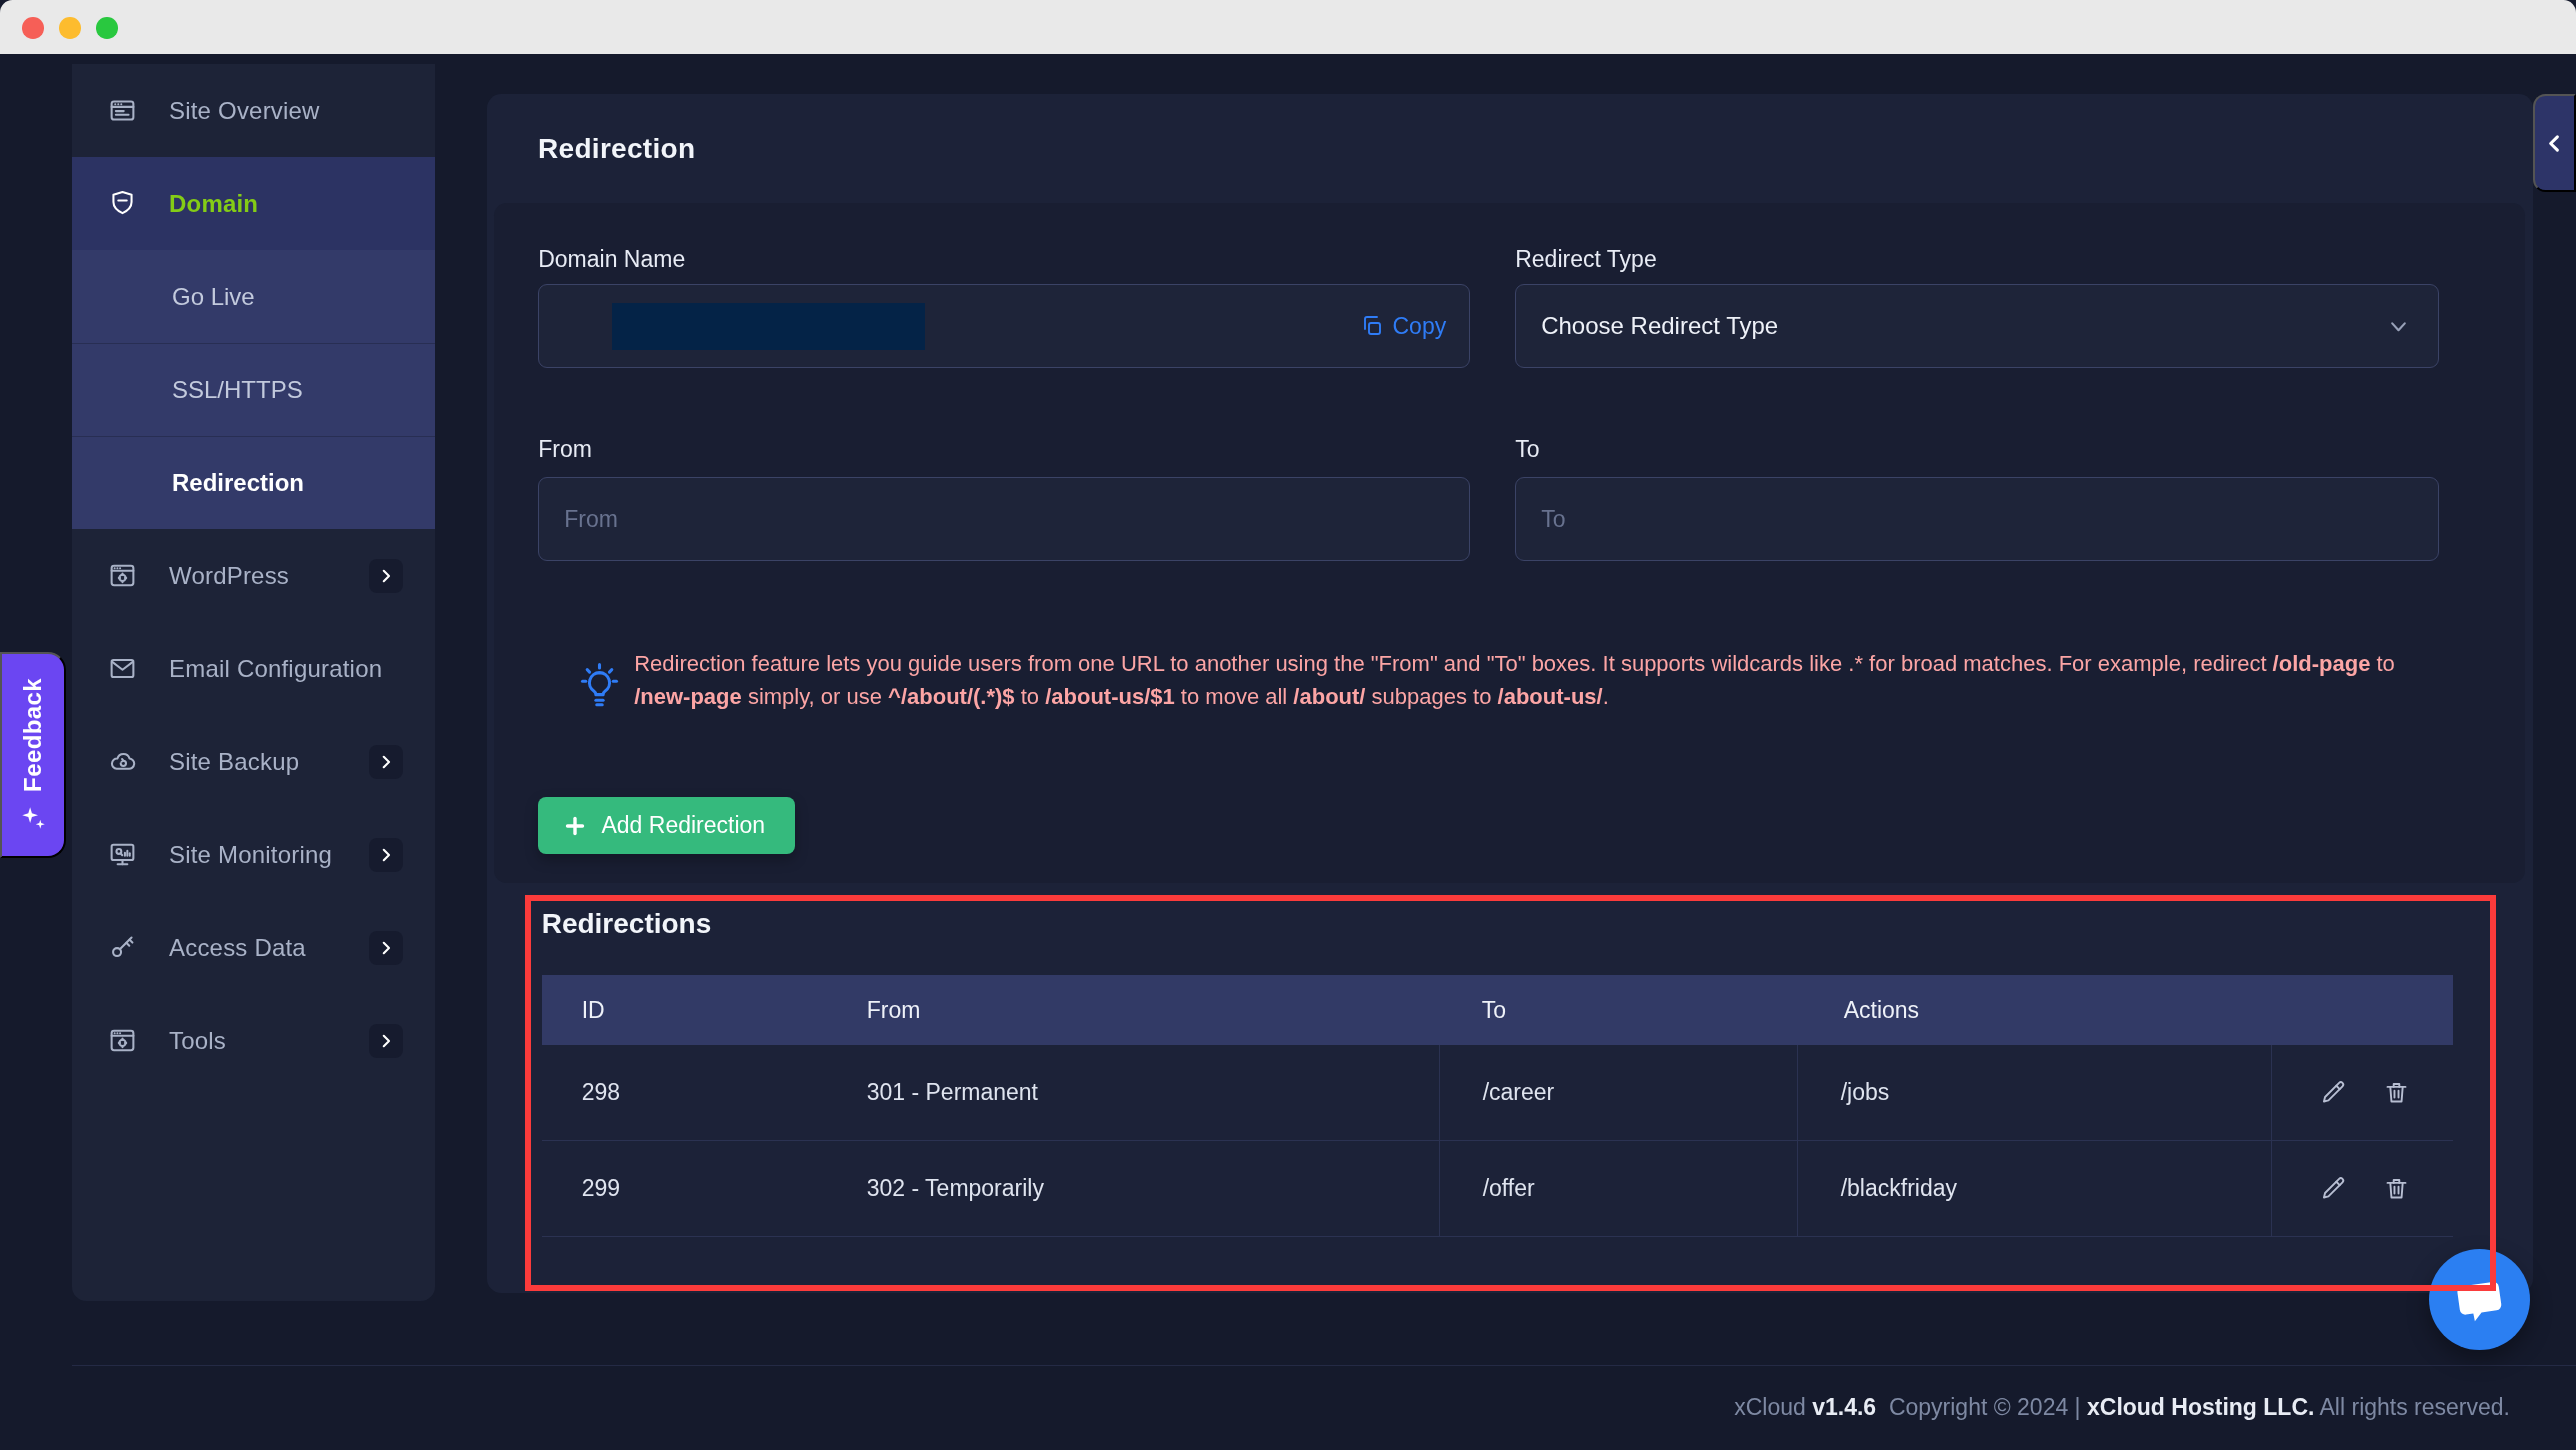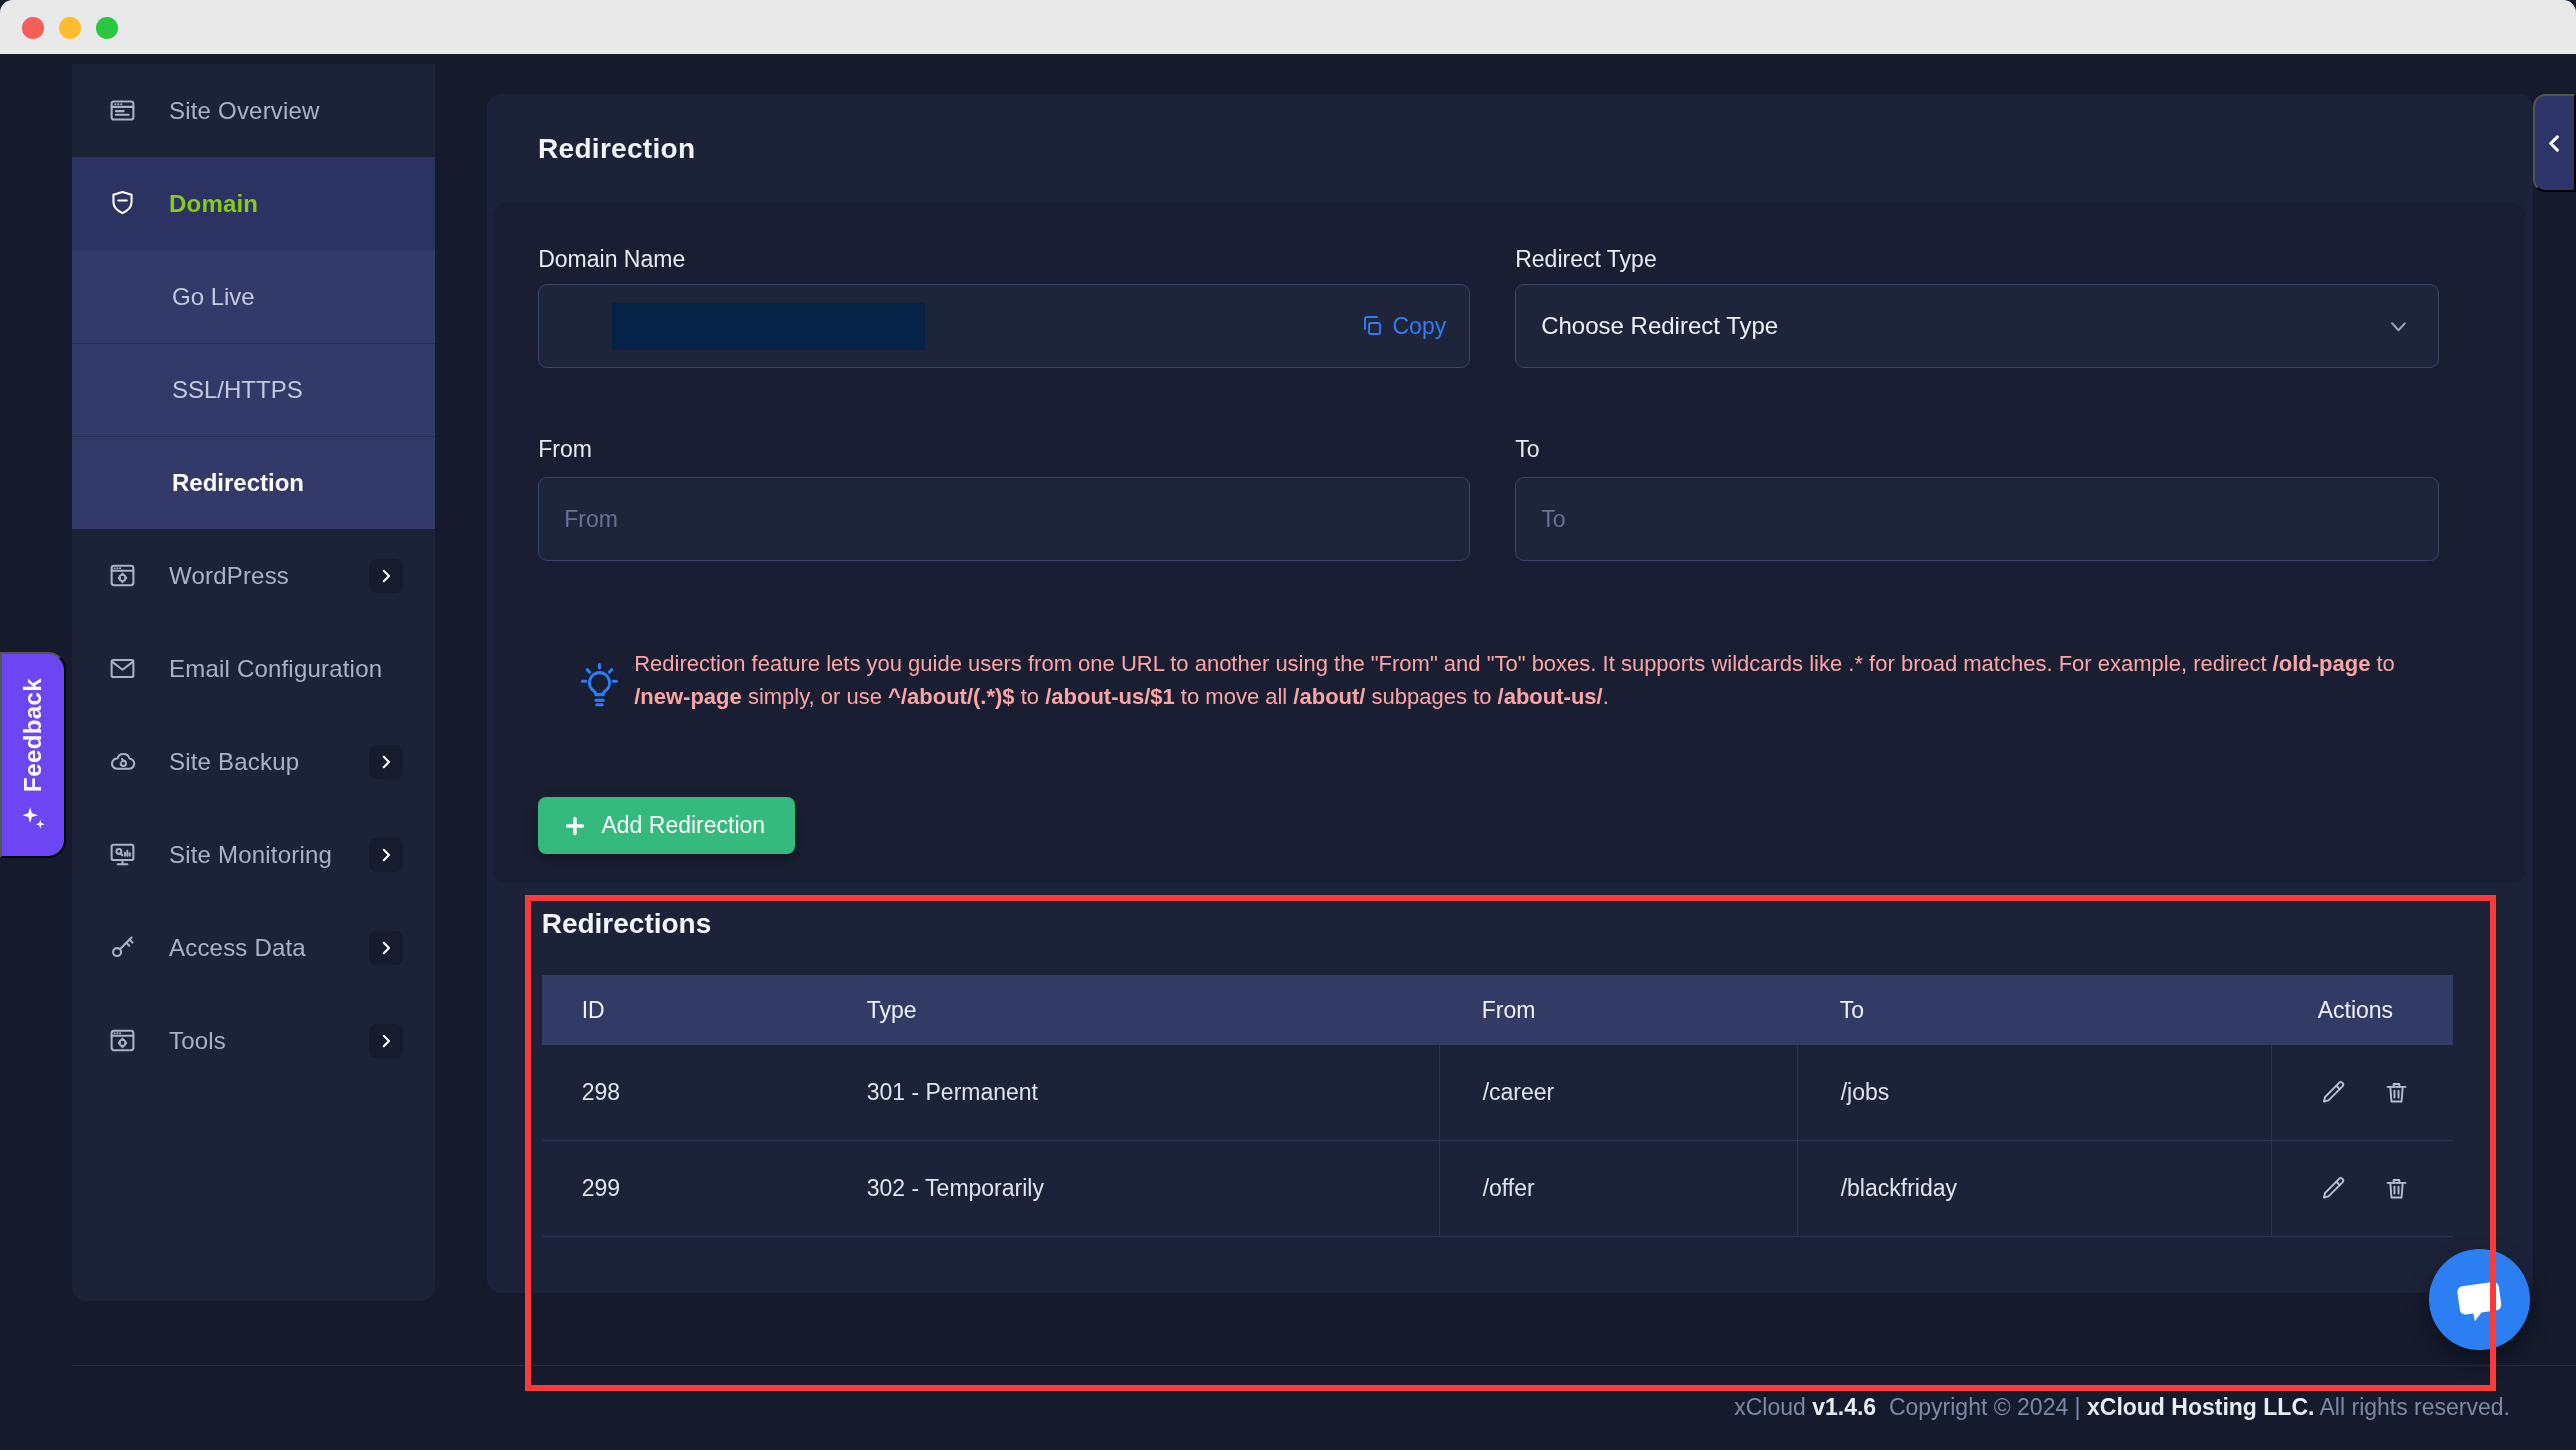--- a/index.html
+++ b/index.html
@@ -57,7 +57,7 @@
   .add-btn{position:absolute;left:44px;top:594px;height:57px;padding:0 30px 0 25px;background:var(--accent-green);border:none;border-radius:8px;display:flex;align-items:center;gap:14.3px;color:#fff;font-size:23px;font-weight:500;font-family:inherit;cursor:pointer;box-shadow:0 5.4px 12.5px rgba(0,0,0,.25);}
   .add-btn svg{width:24px;height:24px;stroke:#fff;fill:none;stroke-width:3.4;stroke-linecap:round;}
   
-  .red-section{position:absolute;left:38px;top:801px;width:1971px;height:496px;border:6.3px solid var(--accent-red);z-index:5;}
+  .red-section{position:absolute;left:38px;top:801px;width:1971px;height:396px;border:6.3px solid var(--accent-red);z-index:5;}
   .red-title{position:absolute;left:10.7px;top:7.2px;font-size:28px;font-weight:600;color:#f2f5fa;}
   .rtable{position:absolute;left:10.7px;top:74px;width:1911px;}
   .trow{display:grid;grid-template-columns:282px 615px 358px 474px 182px;}

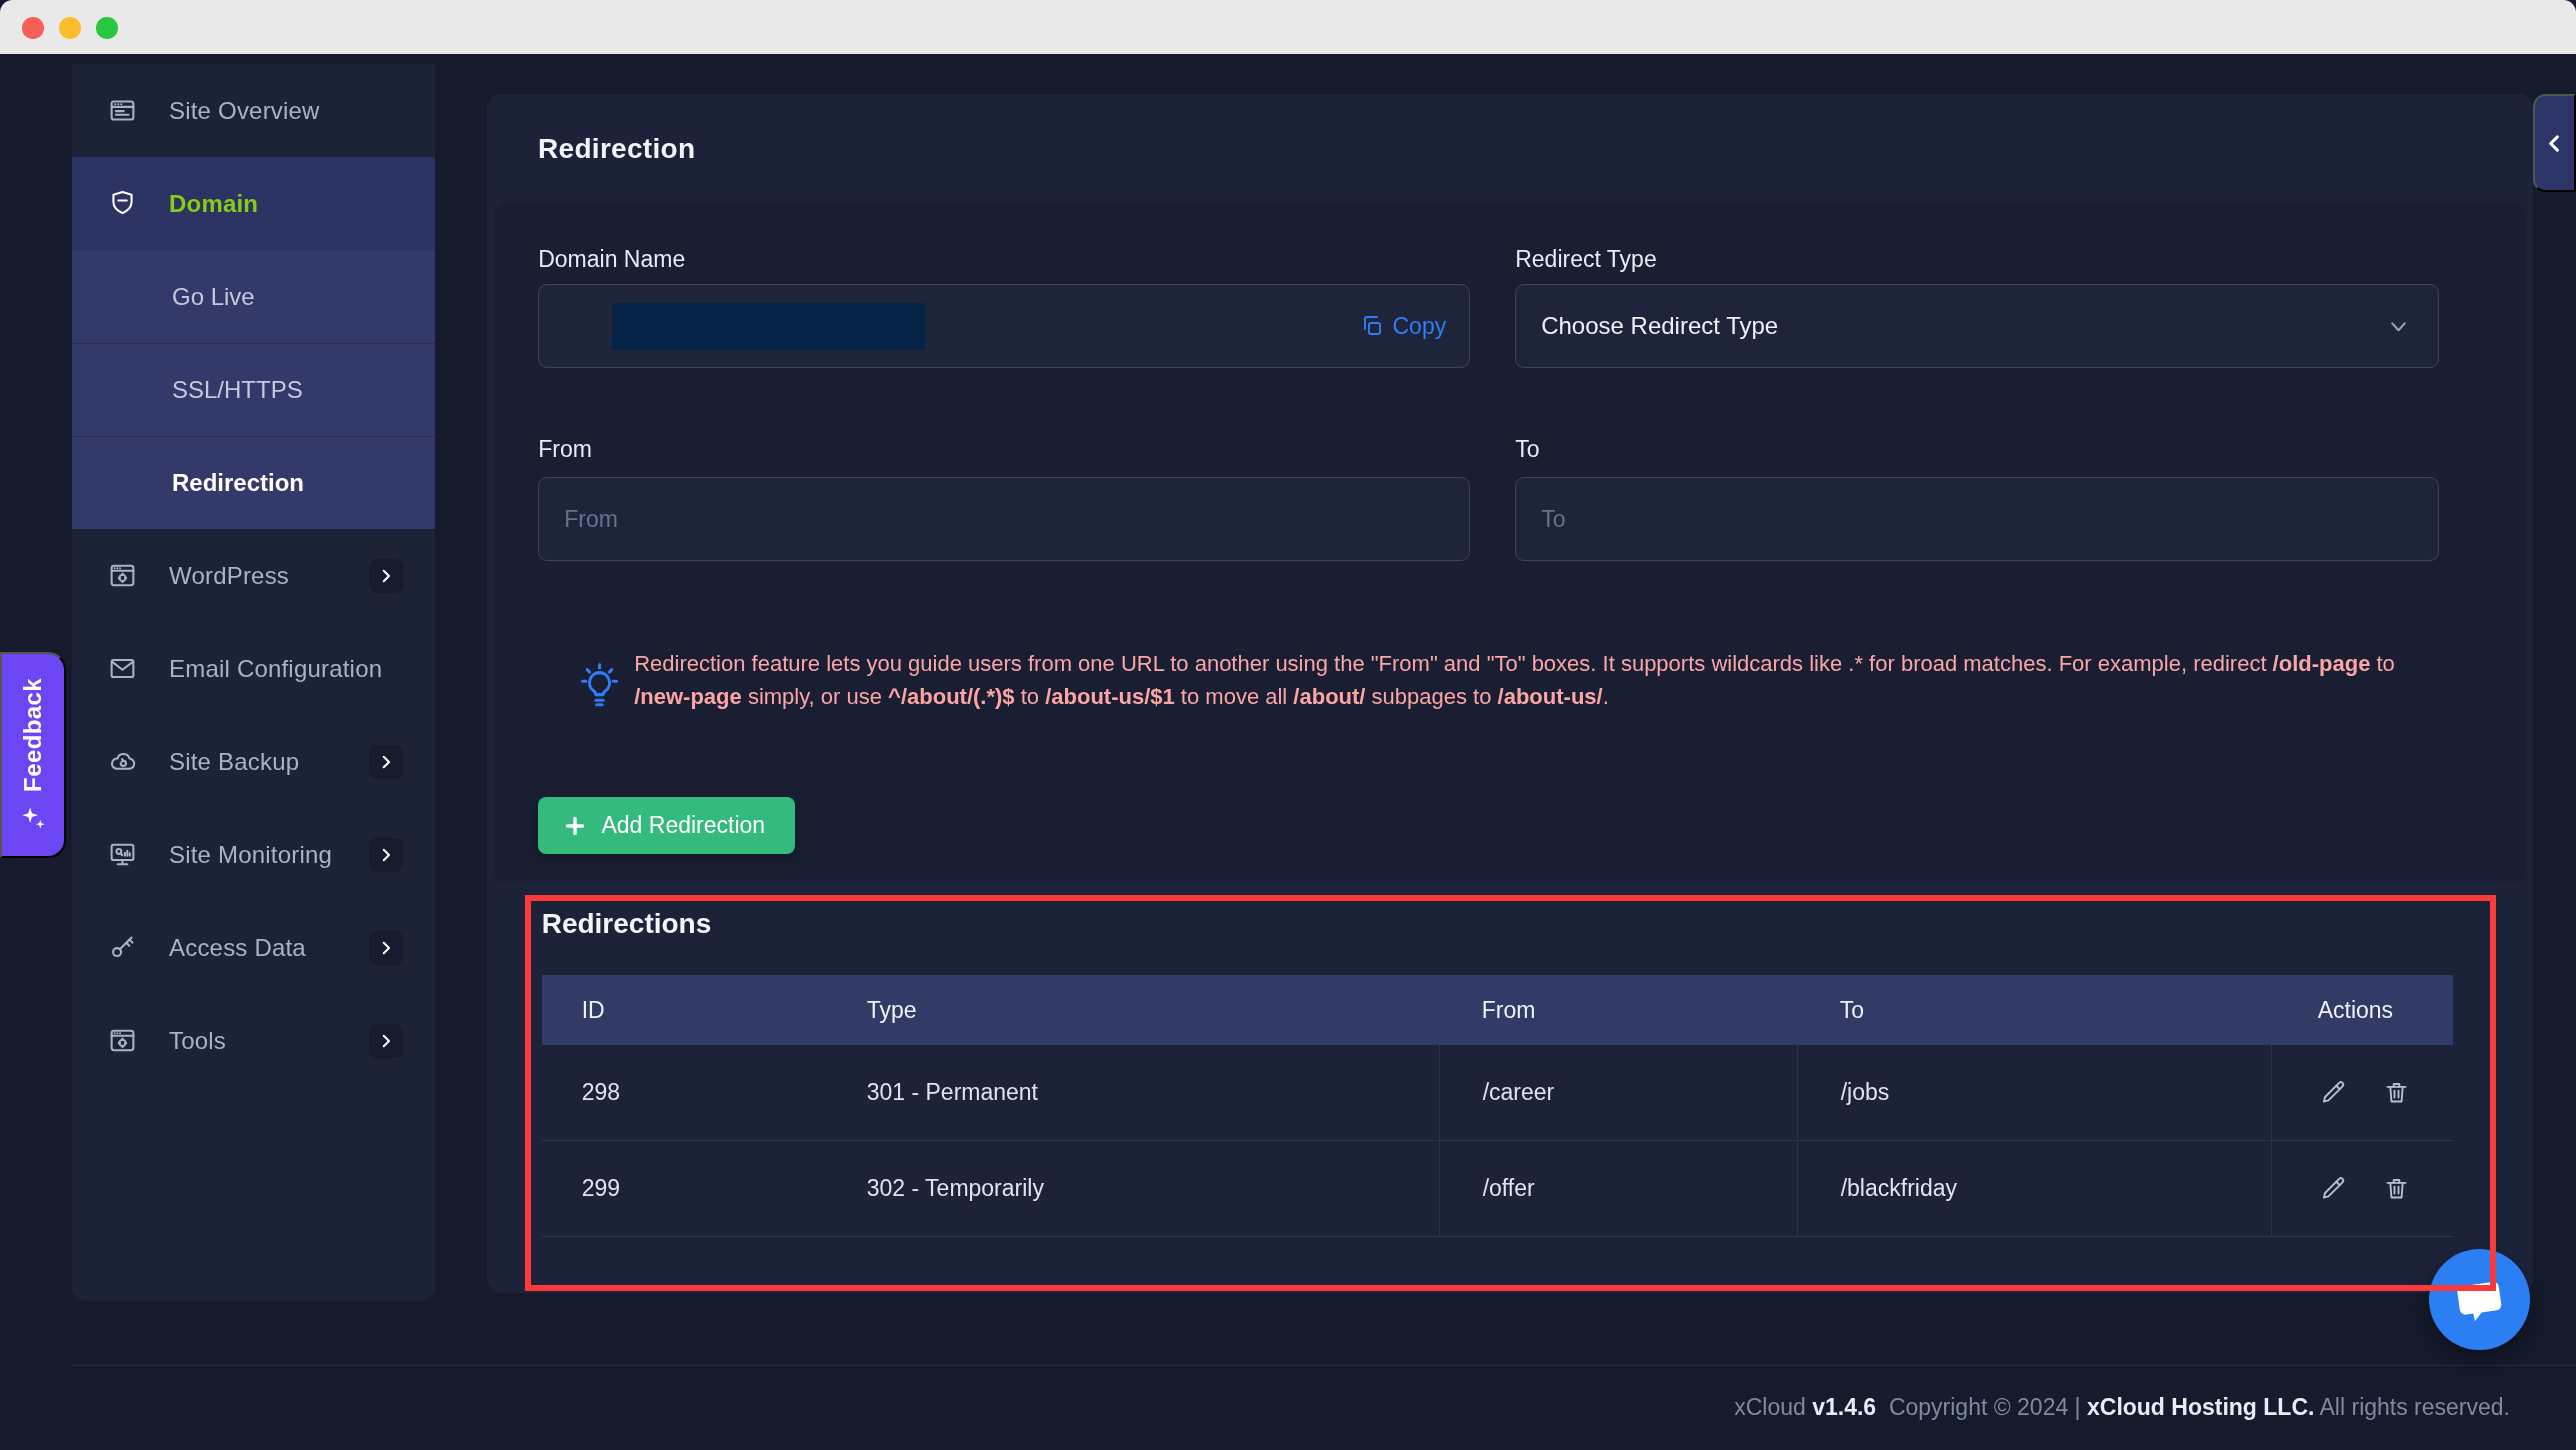--- a/index.html
+++ b/index.html
@@ -315,7 +315,6 @@
       <div class="rtable">
         <div class="trow thead">
           <div class="tcell c-id">ID</div>
-          <div class="tcell c-type">Type</div>
           <div class="tcell c-from">From</div>
           <div class="tcell c-to">To</div>
           <div class="tcell c-actions" style="gap:0;">Actions</div>

